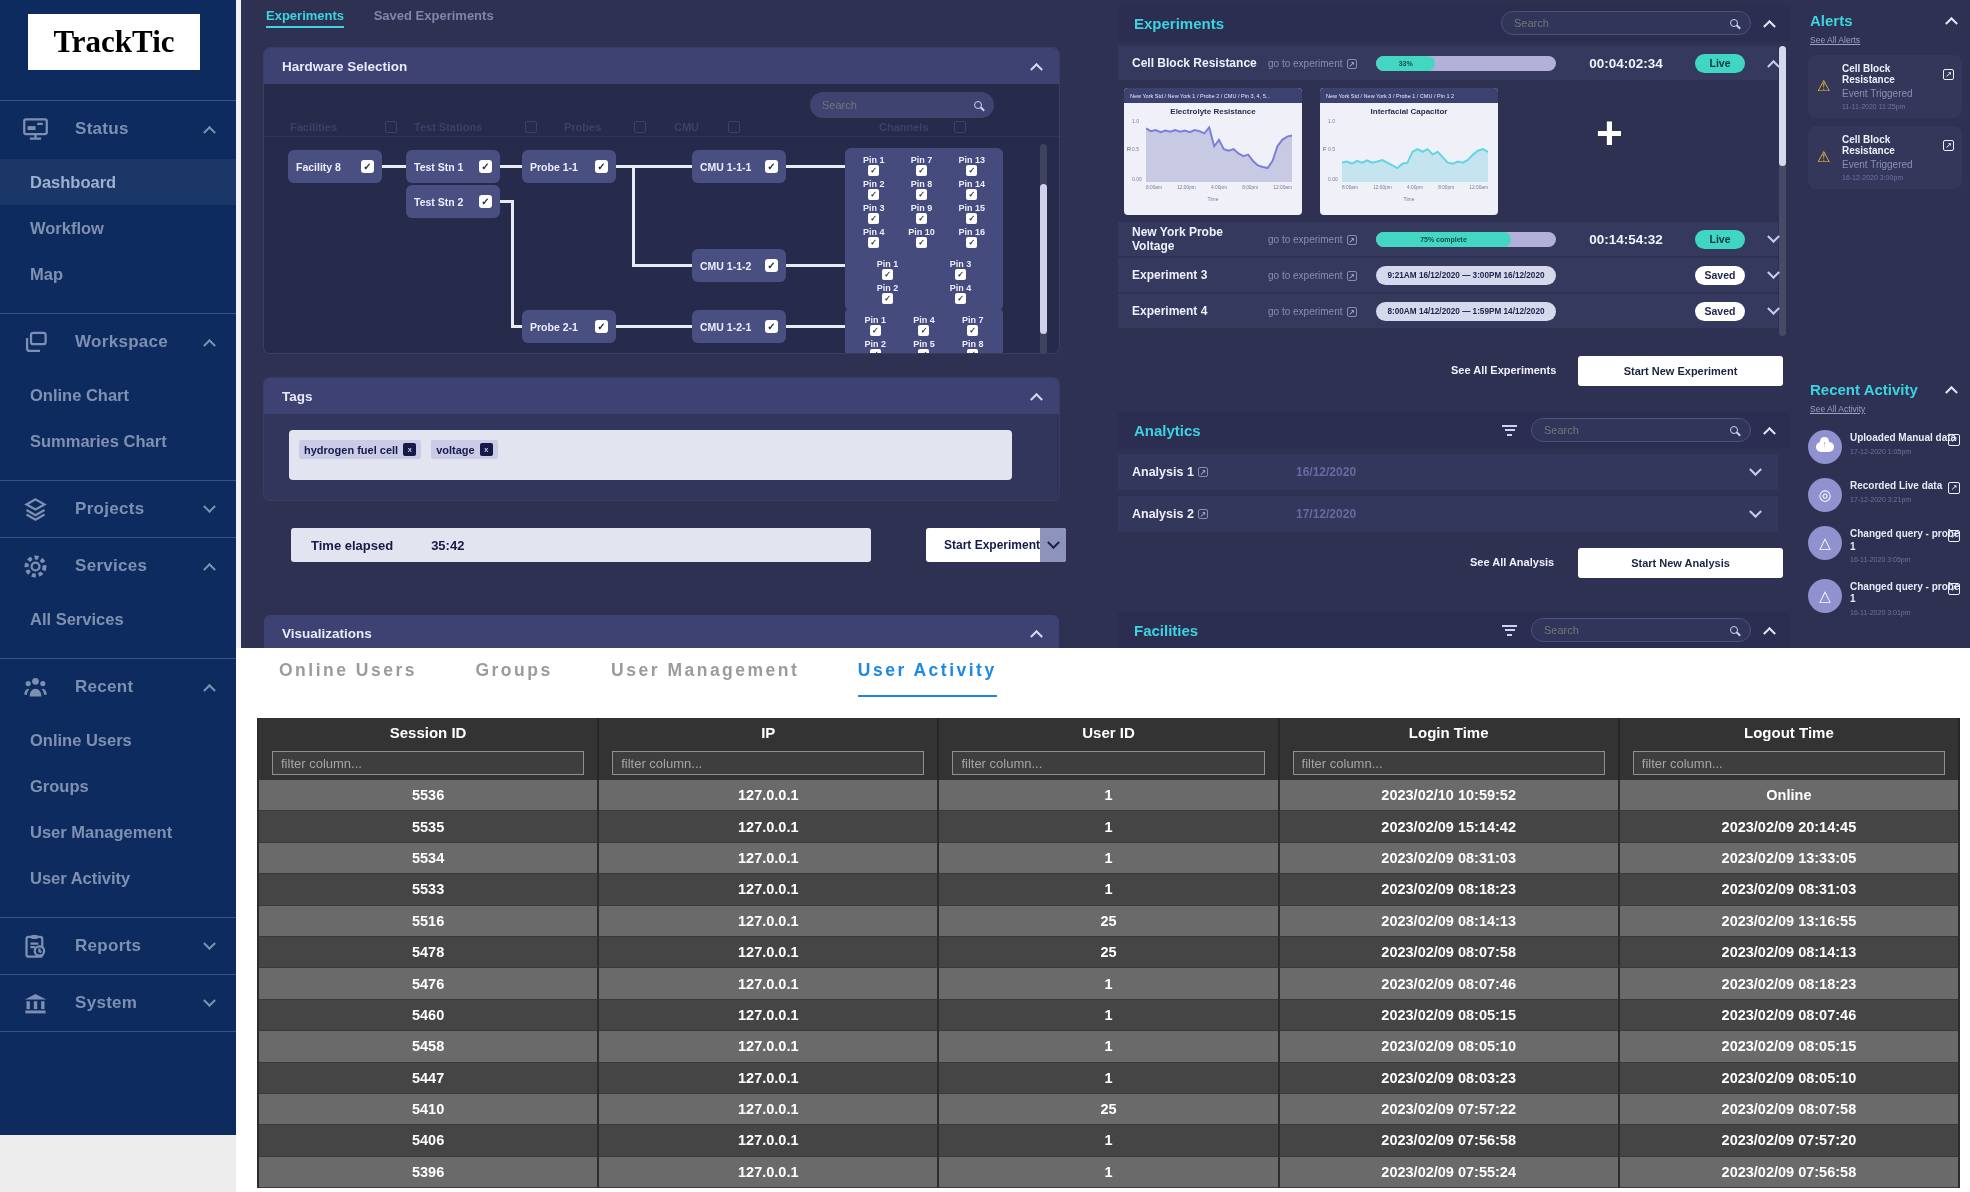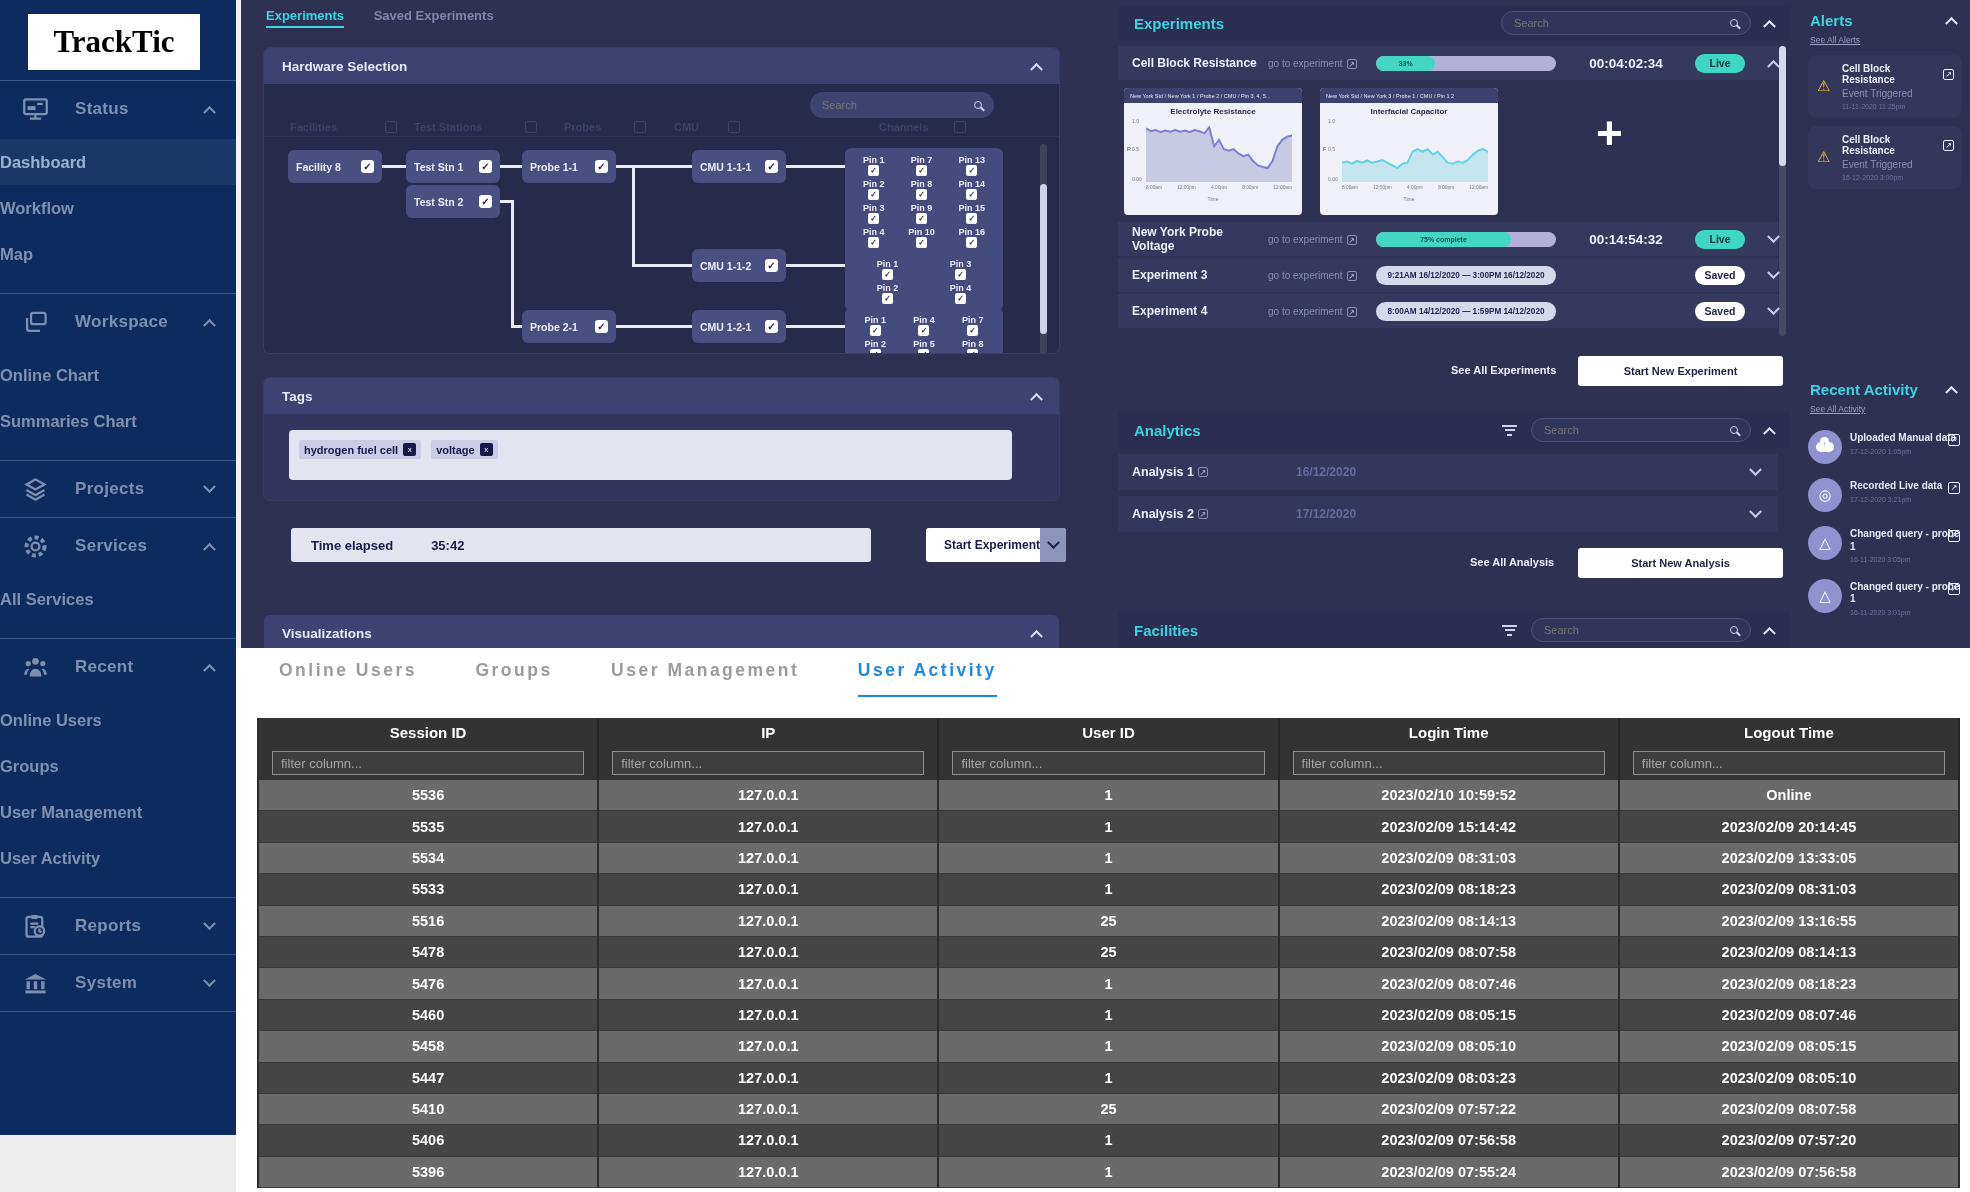--- a/index.html
+++ b/index.html
@@ -10,7 +10,7 @@
   .sidebar { position:absolute; left:0; top:0; width:236px; height:1135px; background:#0d2b5e; overflow:hidden; }
   .logo-box { margin:14px 0 0 28px; width:172px; height:56px; background:#fff; display:flex; align-items:center; justify-content:center; }
   .logo-box span { font-family:"Liberation Serif", serif; font-weight:bold; font-size:31px; color:#000; }
-  .nav { margin-top:10px; border-bottom:1px solid rgba(122,151,198,.4); }
+  .nav { margin-top:30px; border-bottom:1px solid rgba(122,151,198,.4); }
   .nav-sec { border-top:1px solid rgba(122,151,198,.4); }
   .sec-head { display:flex; align-items:center; height:56px; padding:0 22px; color:#7e90b2; cursor:pointer; }
   .sec-head svg { width:27px; height:27px; margin-right:26px; flex:none; }

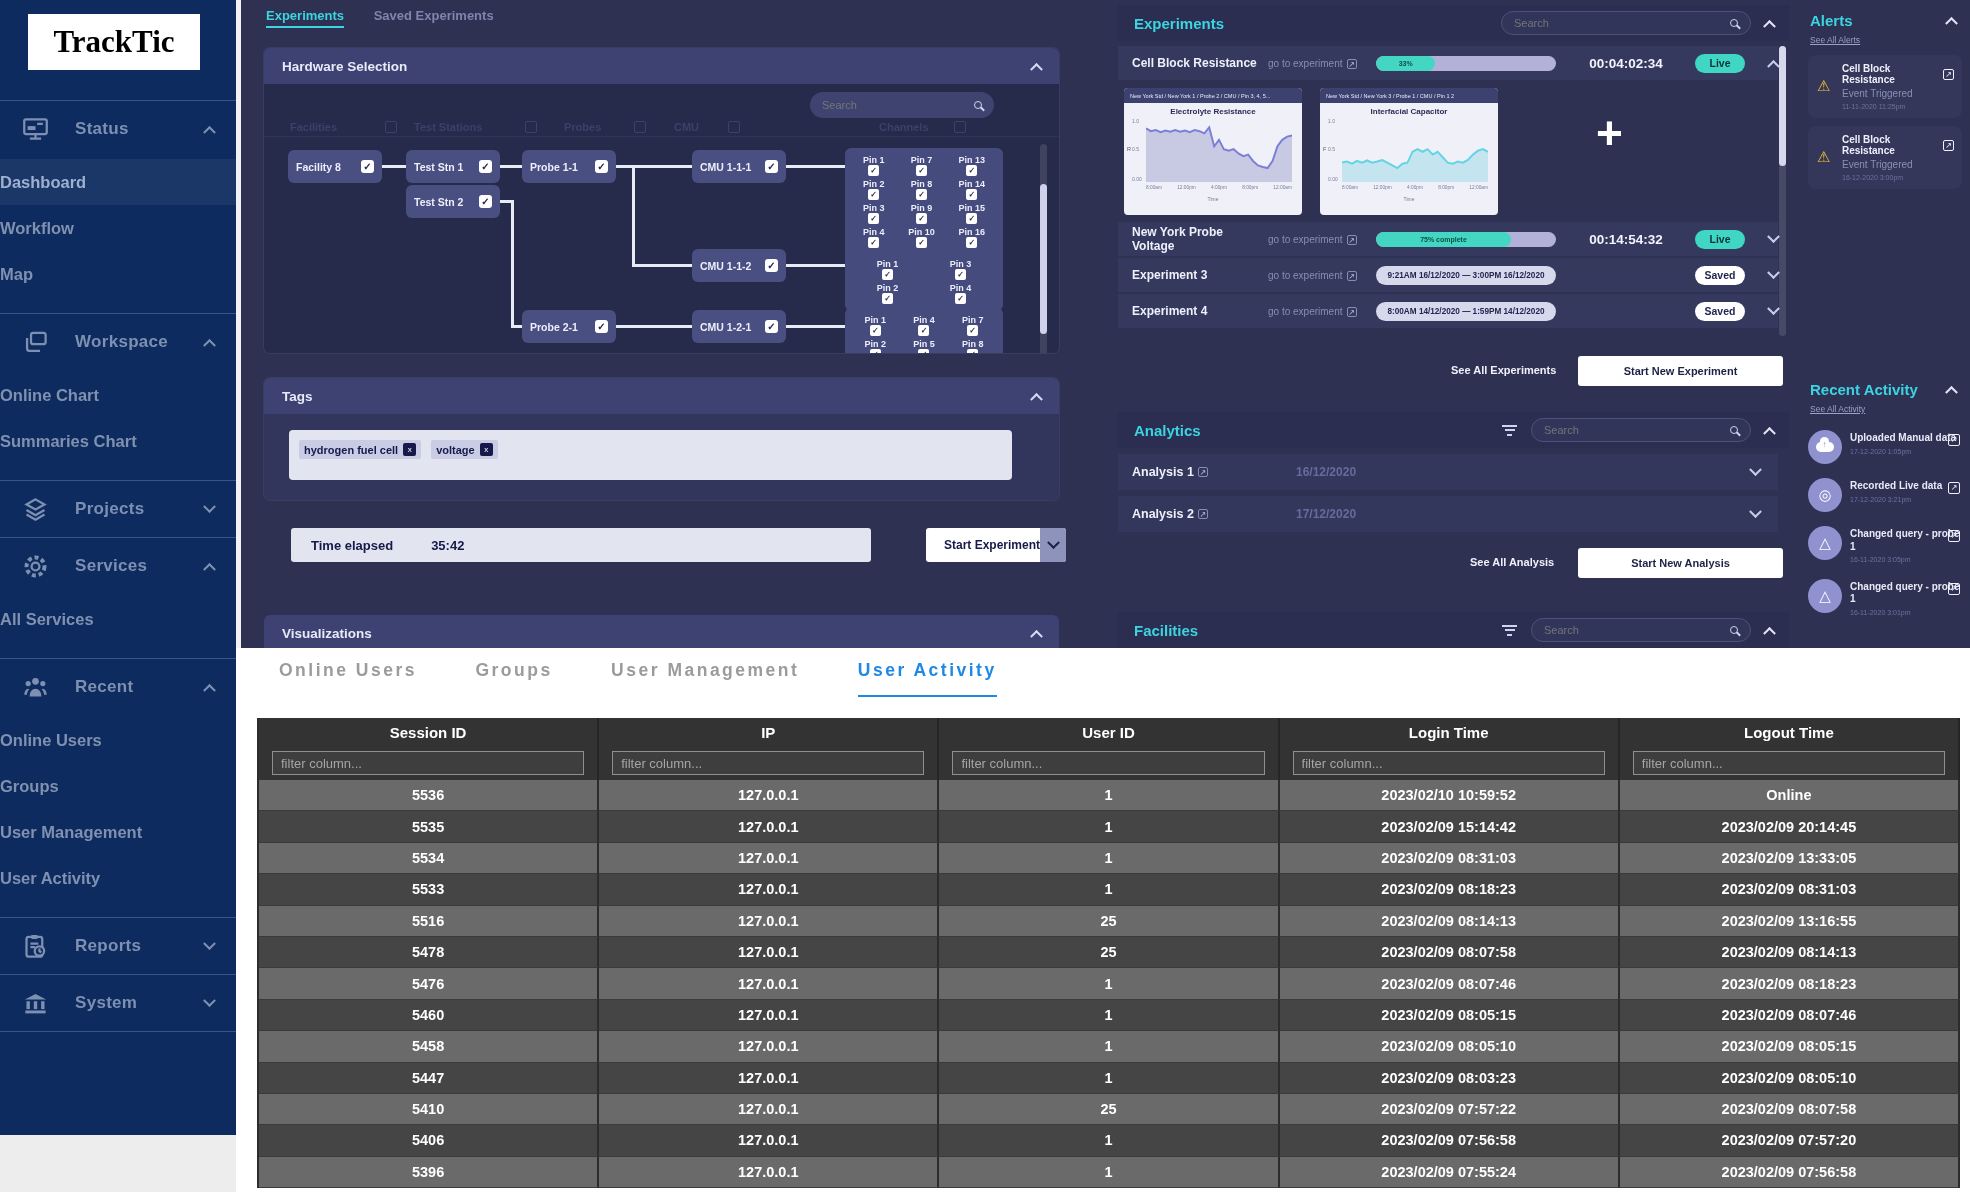--- a/index.html
+++ b/index.html
@@ -19,7 +19,7 @@
   .chev.up { transform:rotate(-135deg) translate(-2px,-2px); }
   .chev.down { transform:rotate(45deg) translate(-2px,-2px); }
   .sec-items { padding:2px 0 16px 0; }
-  .nav-item { height:46px; display:flex; align-items:center; font-size:16.5px; font-weight:bold; color:#8091b0; cursor:pointer; }
+  .nav-item { height:46px; display:flex; align-items:center; padding-left:30px; font-size:16.5px; font-weight:bold; color:#8091b0; cursor:pointer; }
   .nav-item.active { background:rgba(255,255,255,.06); color:#9db0cf; }
 
   

